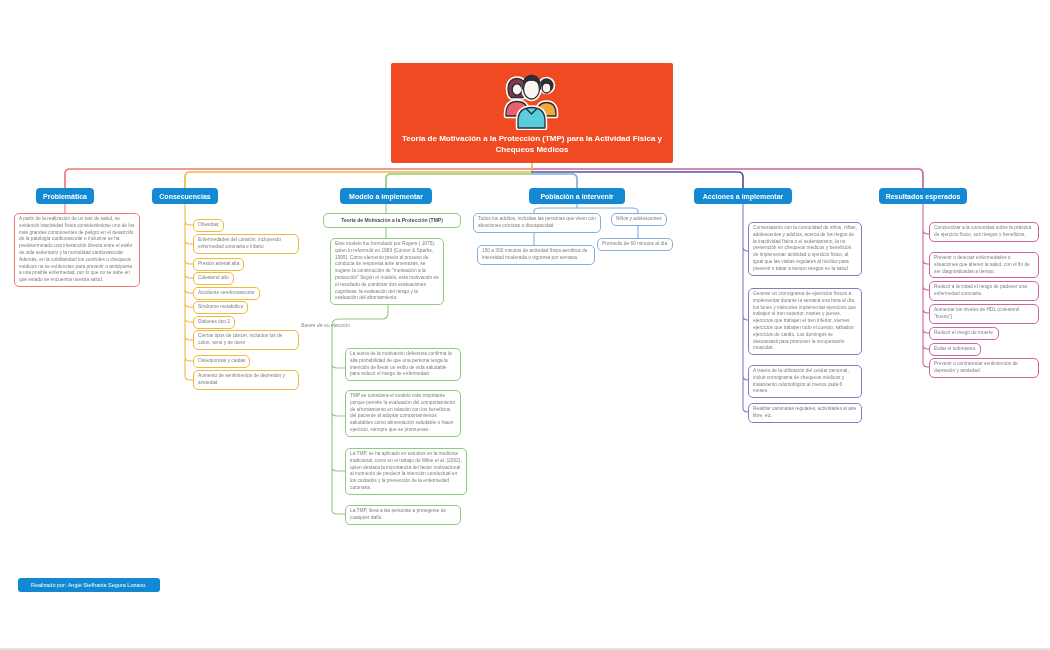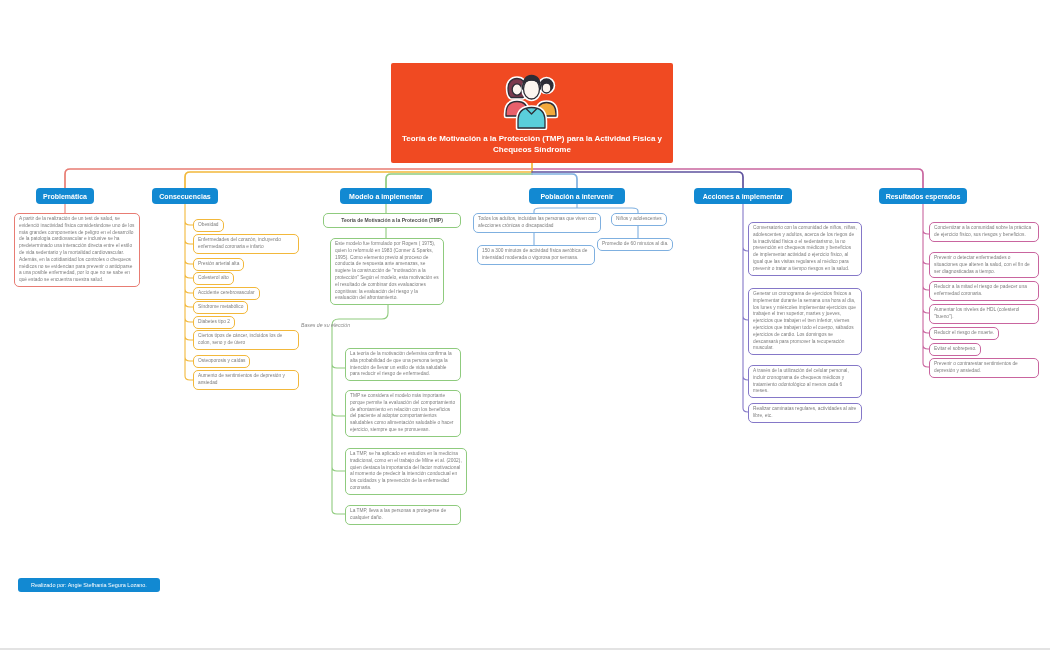--- a/index.html
+++ b/index.html
@@ -136,7 +136,7 @@
         <path d="M27 36.5 L32.5 42 L38 36.5" fill="none"></path>
       </g>
     </svg>
-    <div class="center-title">Teoría de Motivación a la Protección (TMP) para la Actividad Física y Chequeos Síndrome</div>
+    <div class="center-title">Teoría de Motivación a la Protección (TMP) para la Actividad Física y Chequeos Médicos</div>
   </div>
 
   <div class="btn" style="left:36px;top:188px;width:58px;">Problemática</div>

